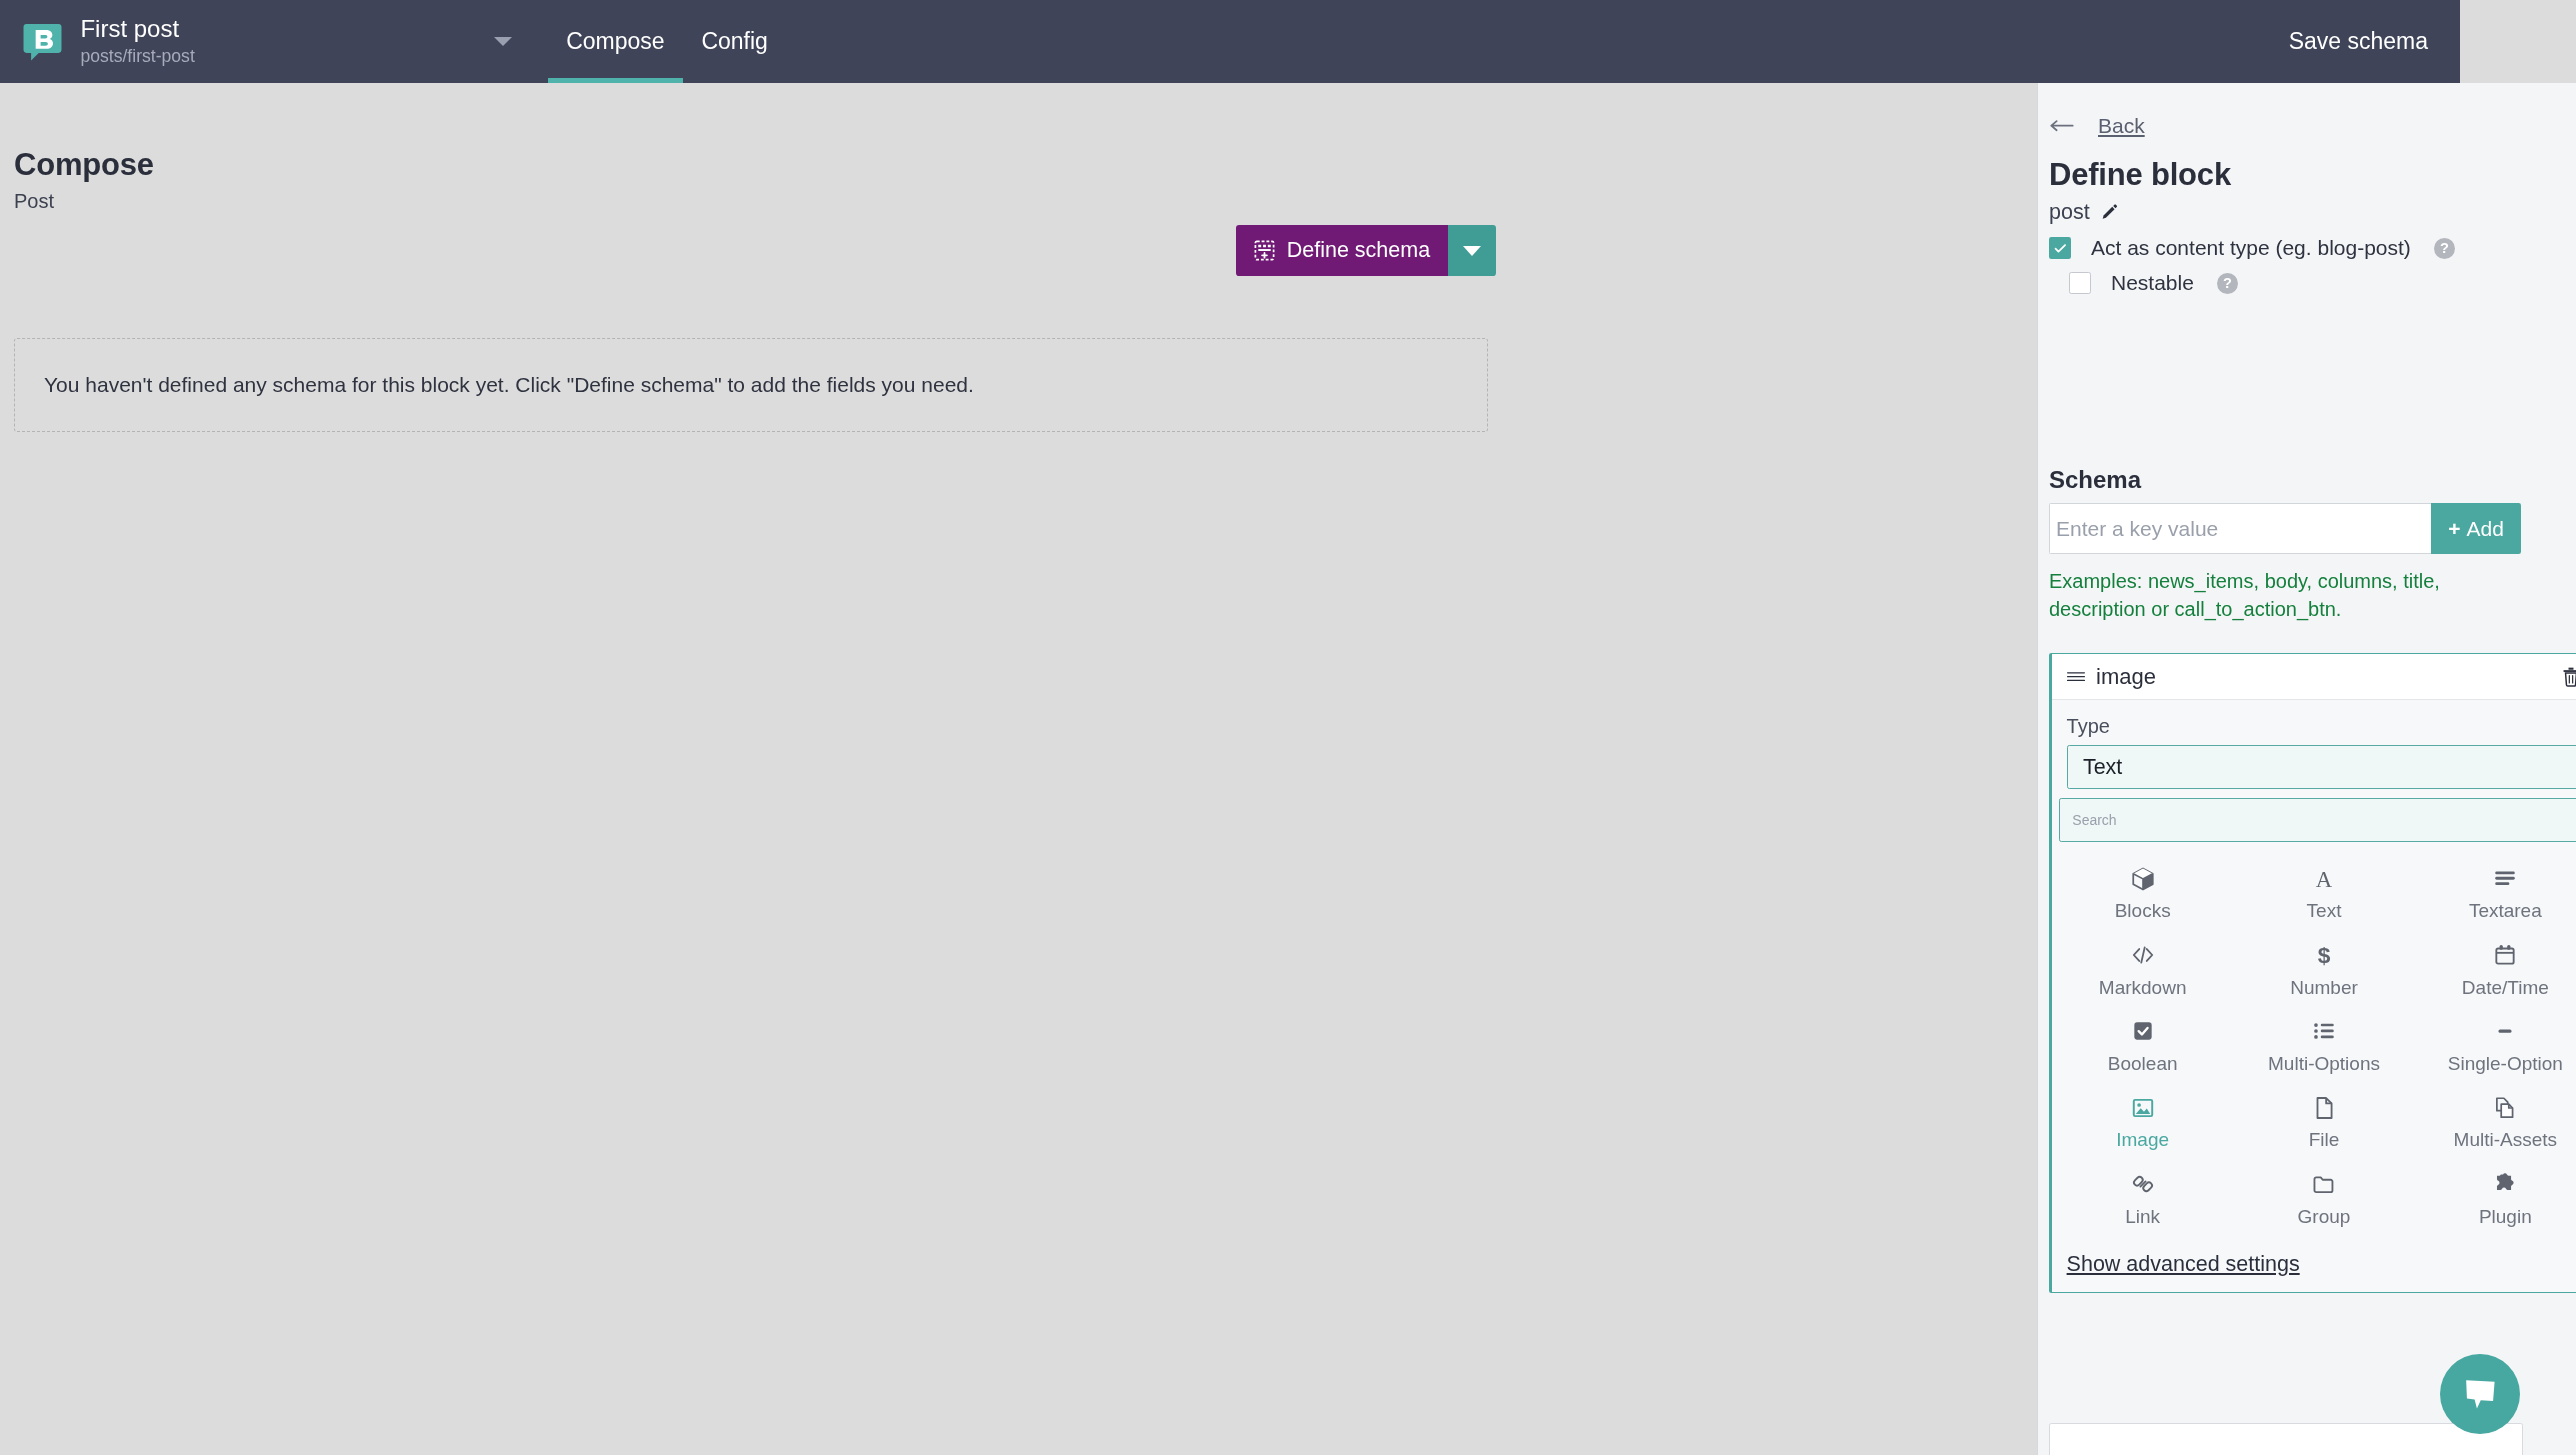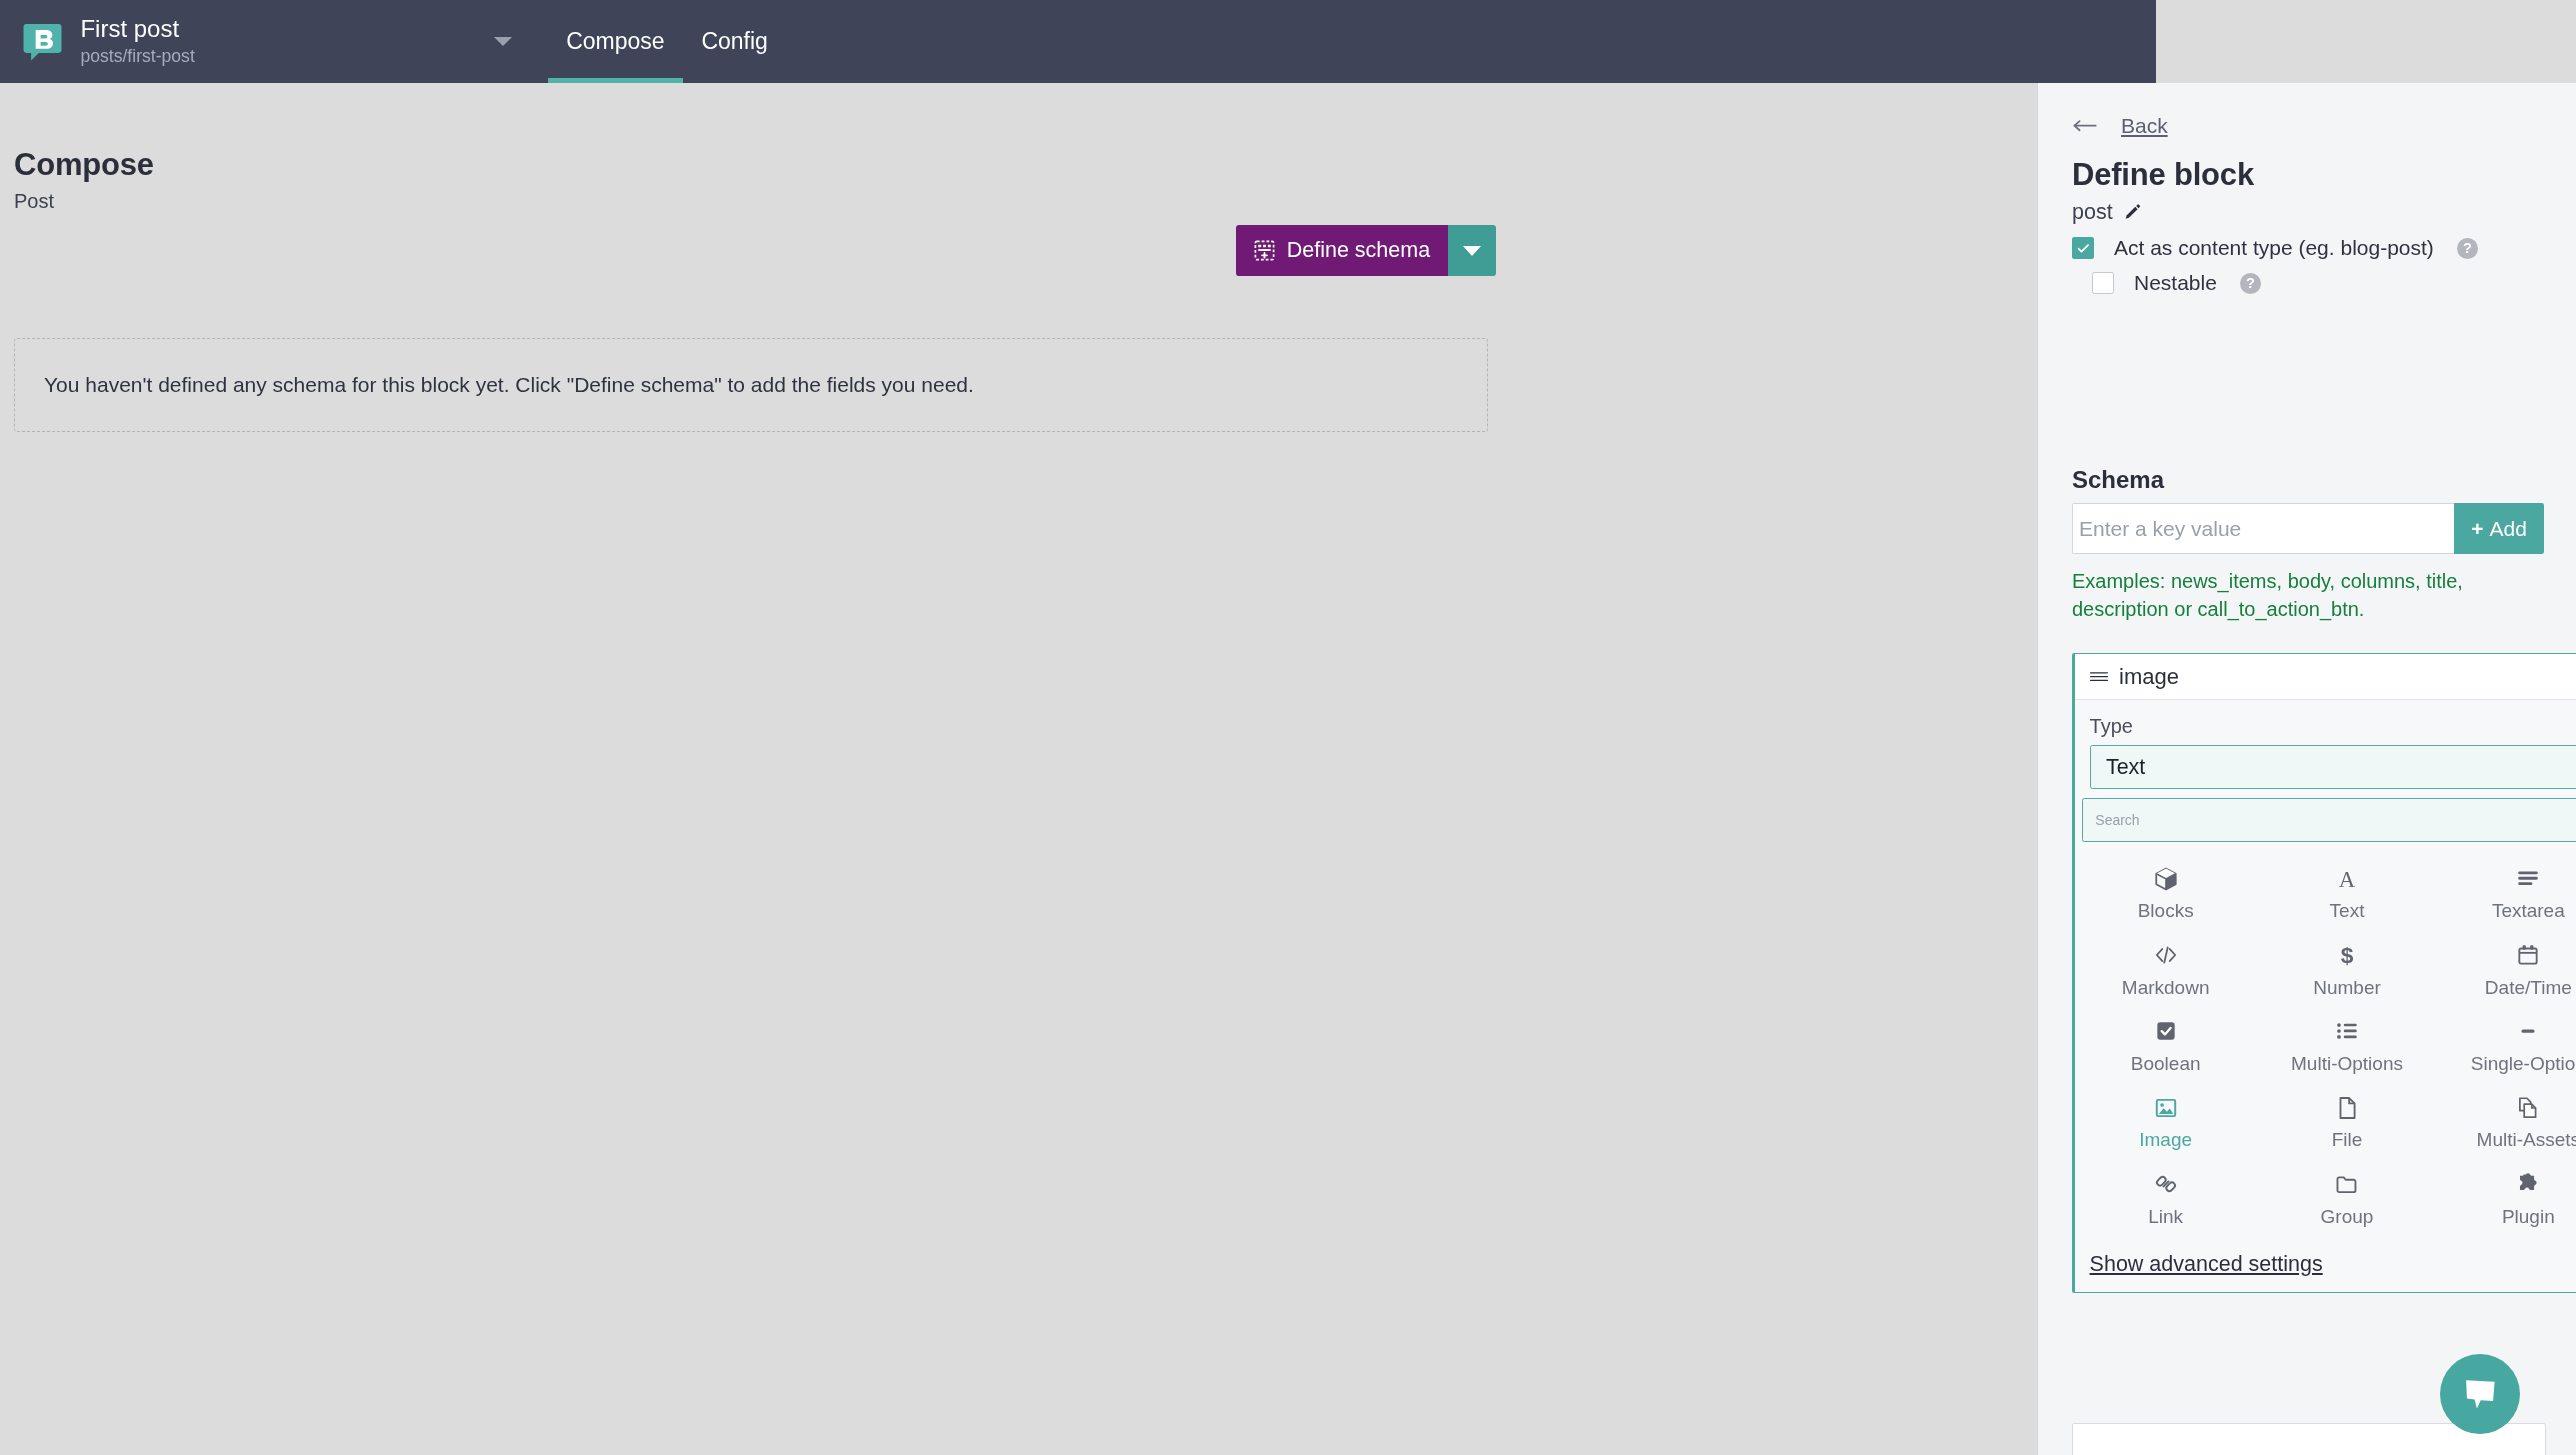--- a/index.html
+++ b/index.html
@@ -13,7 +13,7 @@
   
   .topbar {
     position: absolute; top: 0; left: 0;
-    width: 2156px; height: 83px;
+    width: 2460px; height: 83px;
     background: #3f4458;
     display: flex; align-items: center;
   }

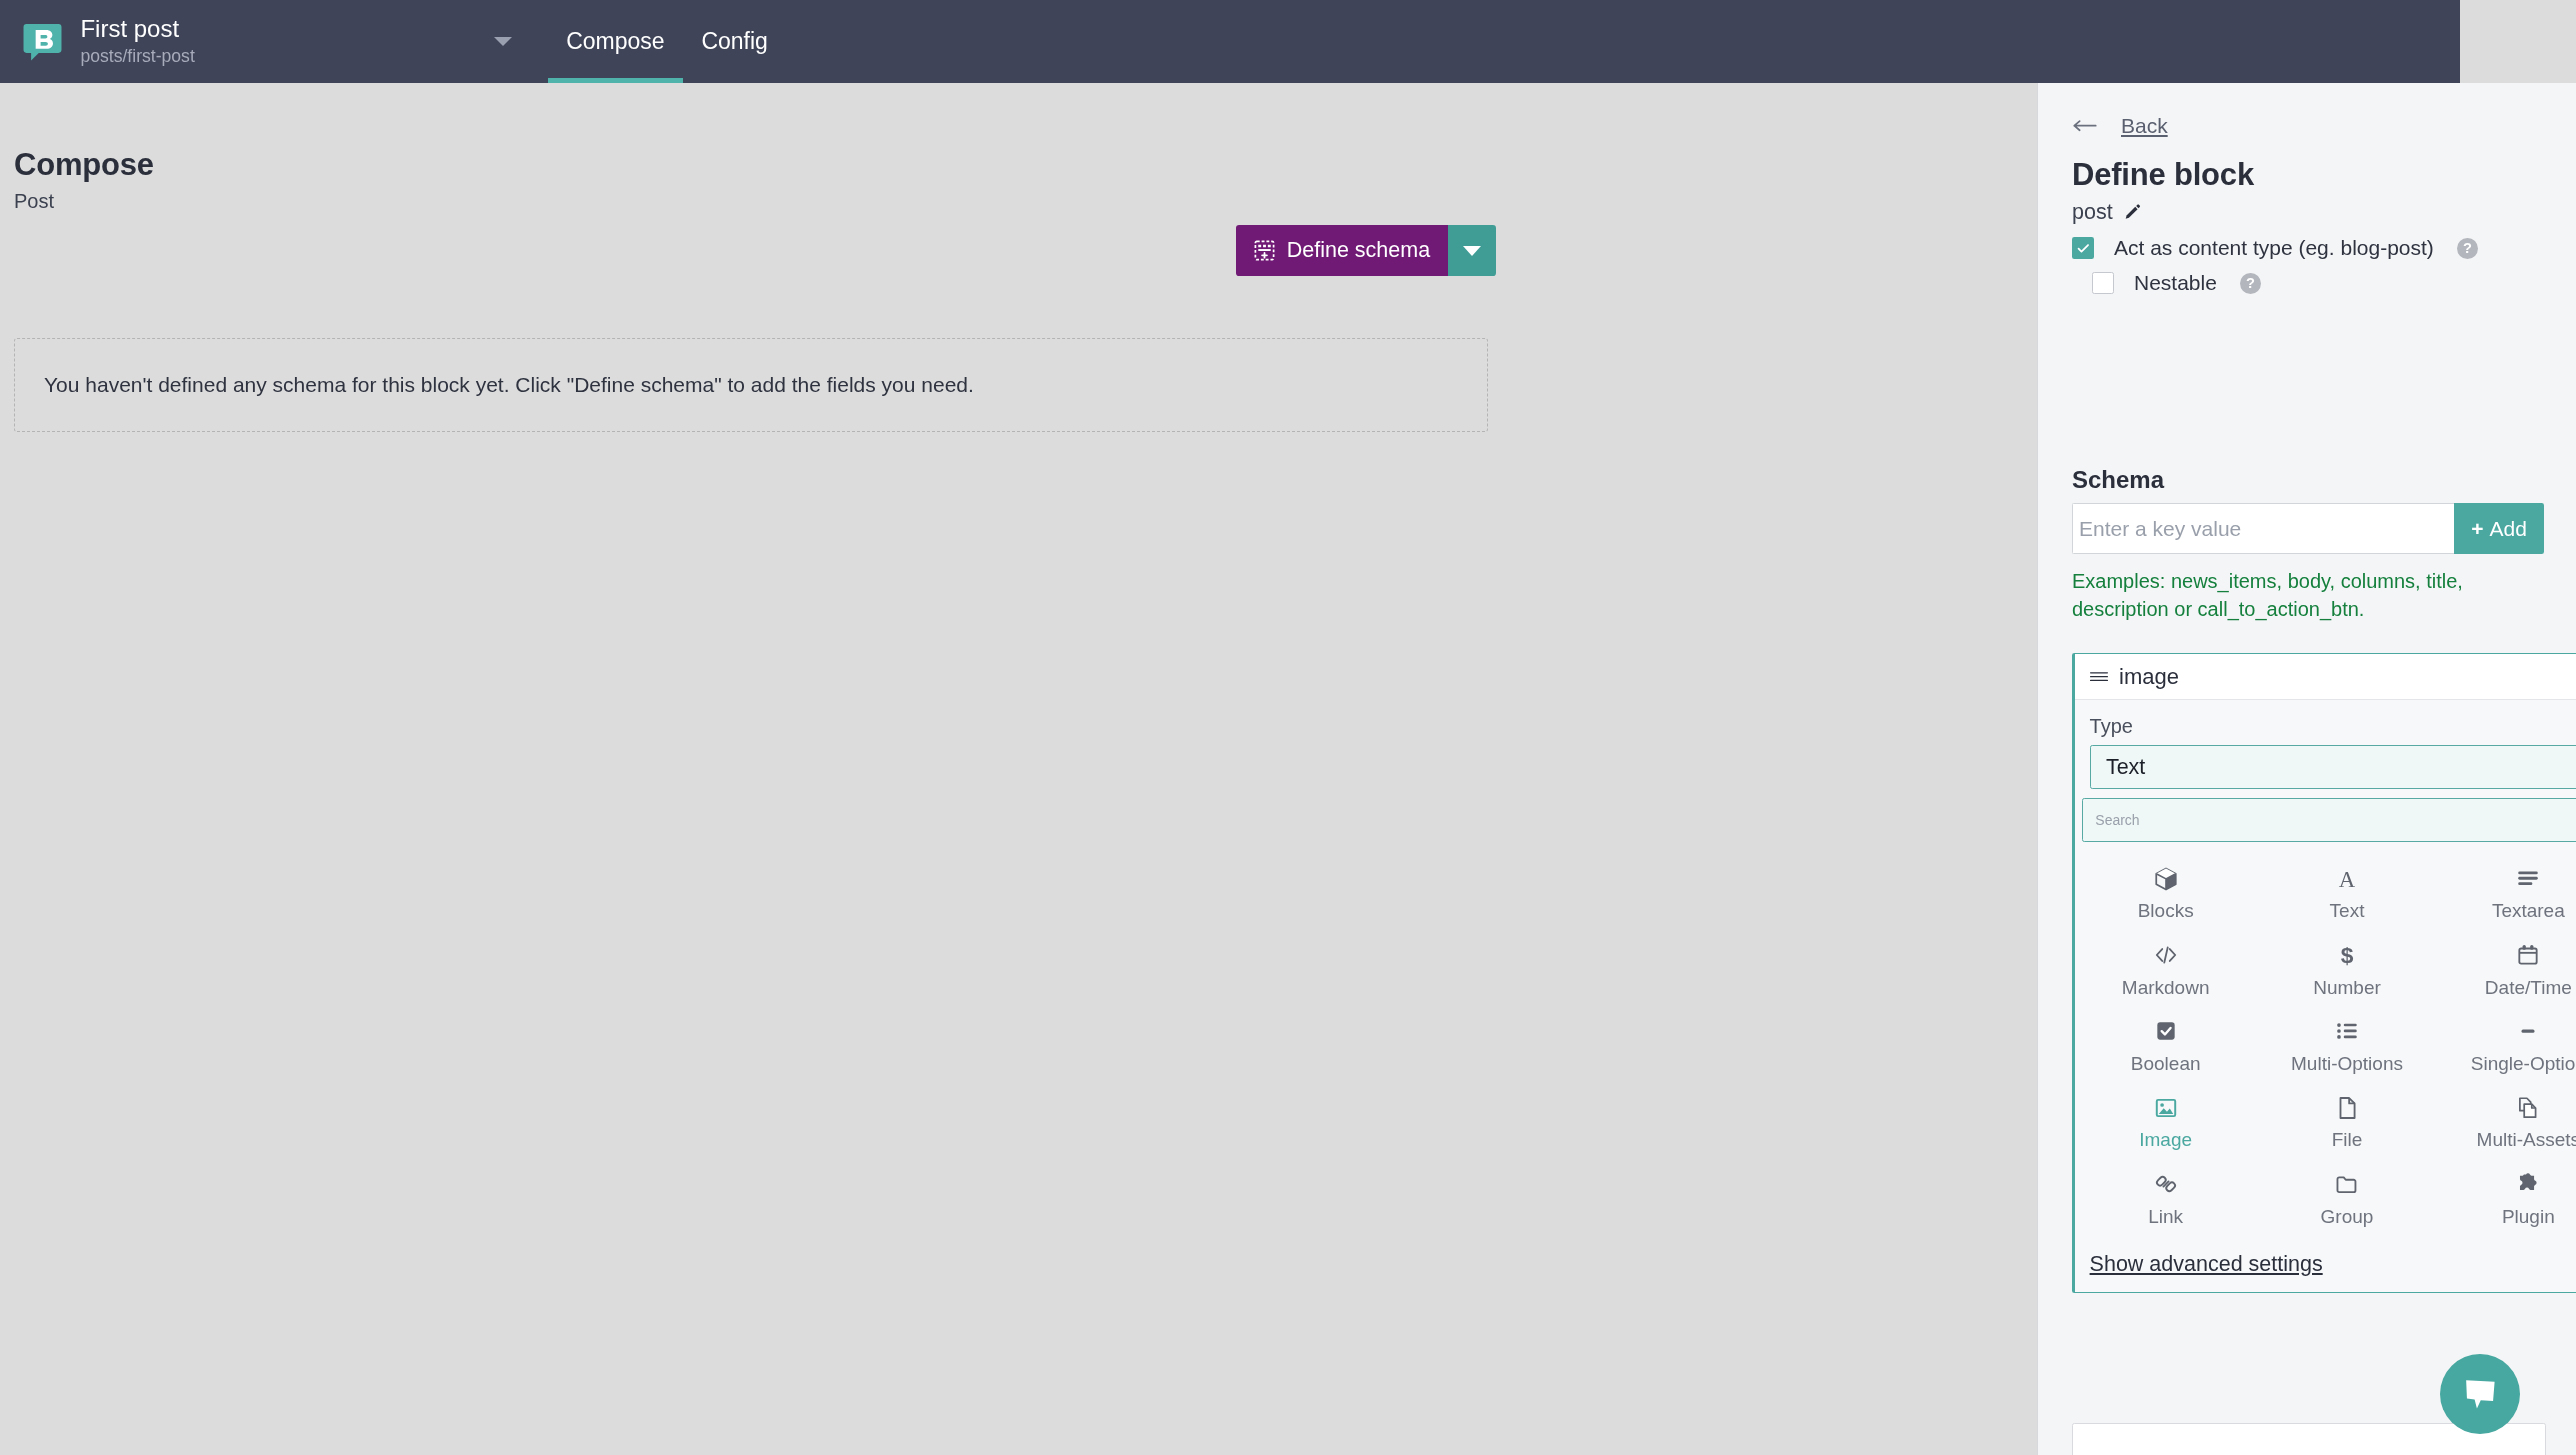--- a/index.html
+++ b/index.html
@@ -275,6 +275,7 @@
     <div class="nav-tab">Config</div>
   </div>
 
+  <div class="save-schema">Save schema</div>
 </div>
 
 <div class="main">

